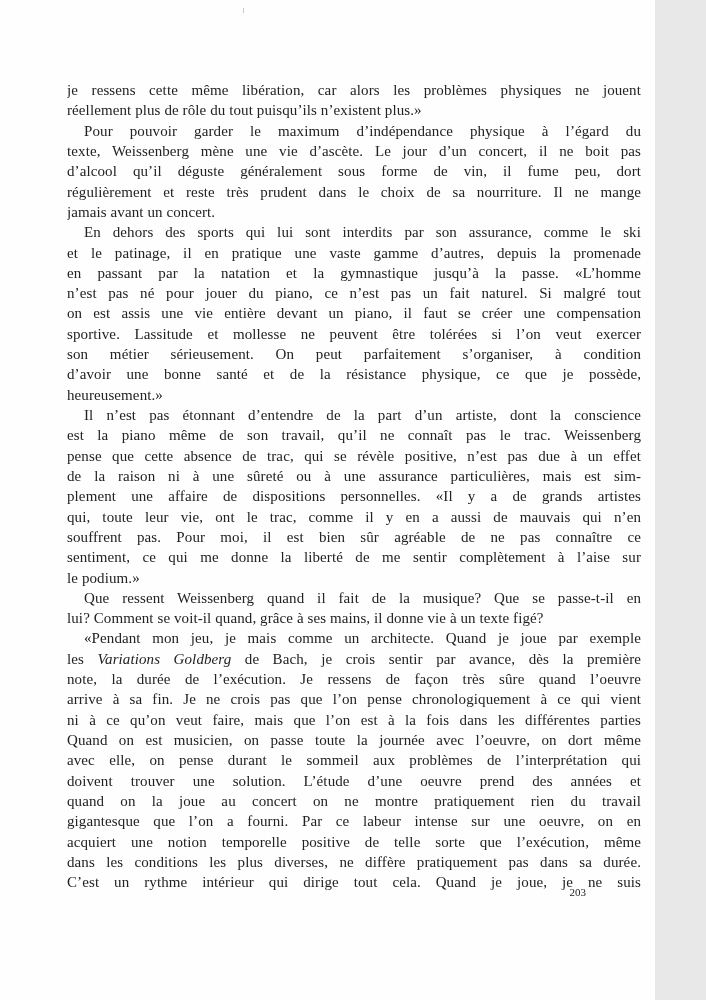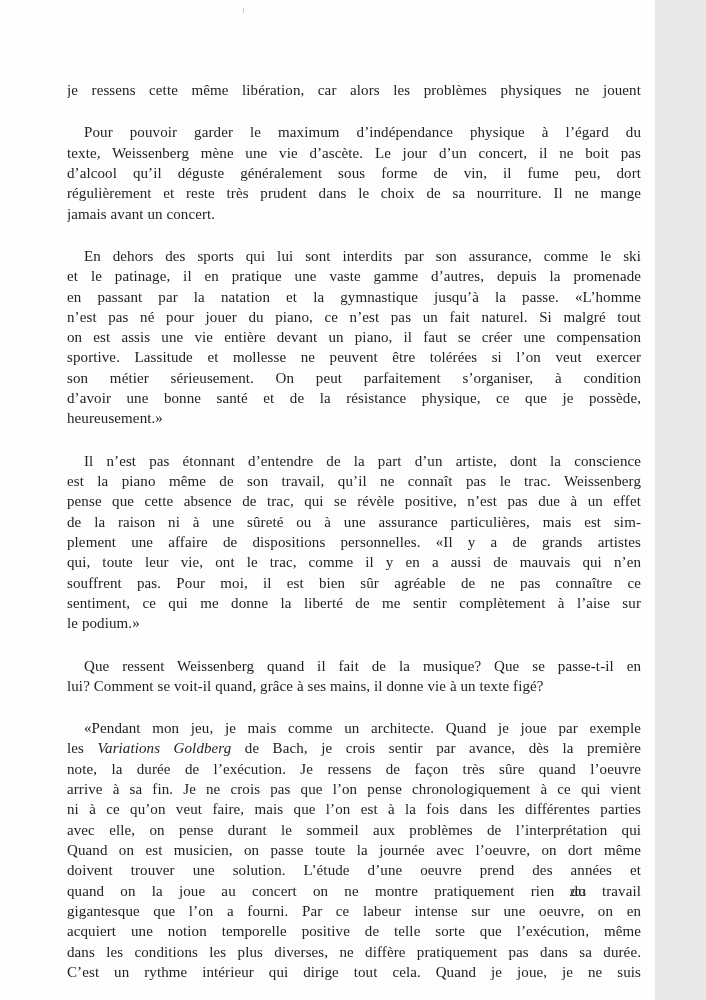--- a/index.html
+++ b/index.html
@@ -70,6 +70,7 @@
   <div class="scan-speck"></div>
   <div class="text-block">
       <div class="line"><span>je ressens cette même libération, car alors les problèmes physiques ne jouent</span></div>
+      <div class="line end"><span>réellement plus de rôle du tout puisqu’ils n’existent plus.»</span></div>
       <div class="line indent"><span>Pour pouvoir garder le maximum d’indépendance physique à l’égard du</span></div>
       <div class="line"><span>texte, Weissenberg mène une vie d’ascète. Le jour d’un concert, il ne boit pas</span></div>
       <div class="line"><span>d’alcool qu’il déguste généralement sous forme de vin, il fume peu, dort</span></div>

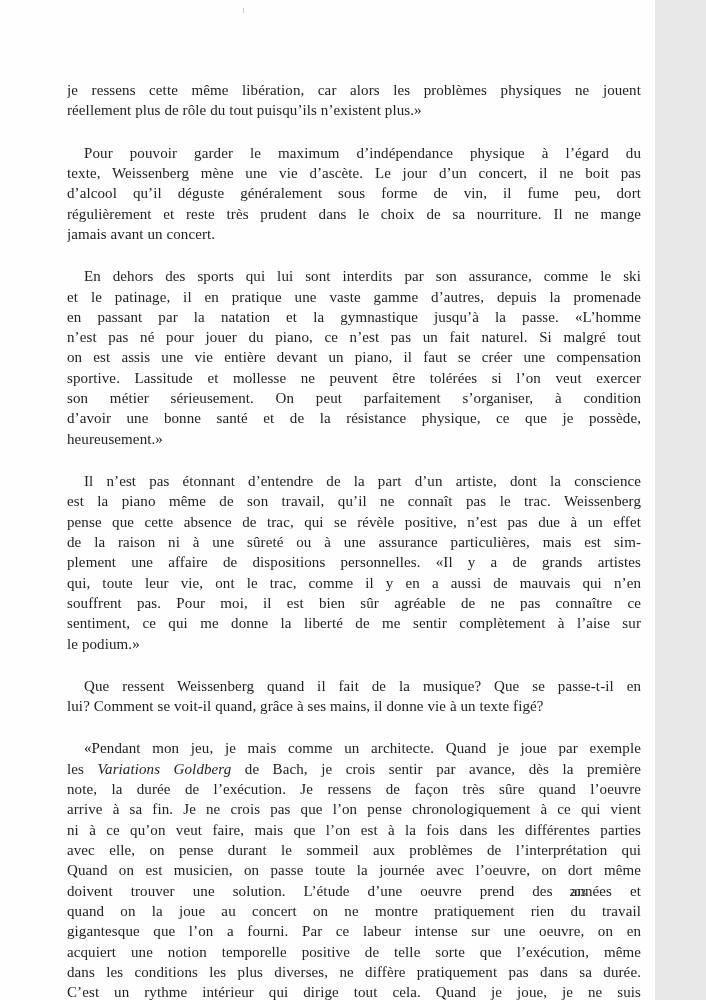--- a/index.html
+++ b/index.html
@@ -41,7 +41,6 @@
   }
   .line.indent {
     text-indent: 17px;
-    margin-top: 22px;
   }
   .it {
     font-style: italic;

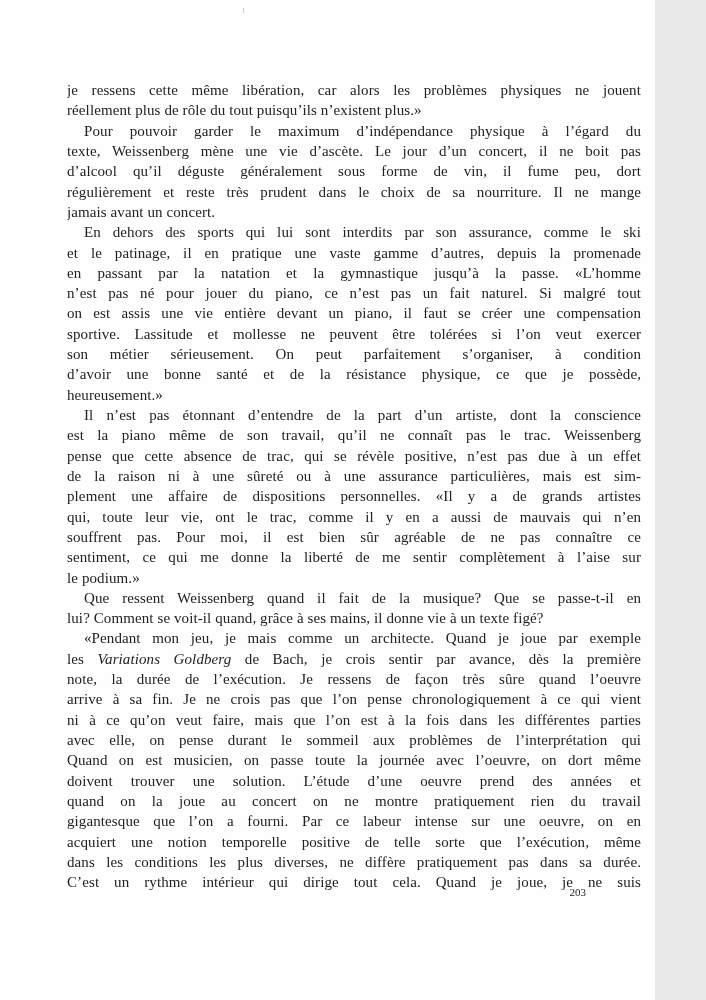--- a/index.html
+++ b/index.html
@@ -100,8 +100,8 @@
       <div class="line"><span>note, la durée de l’exécution. Je ressens de façon très sûre quand l’oeuvre</span></div>
       <div class="line"><span>arrive à sa fin. Je ne crois pas que l’on pense chronologiquement à ce qui vient</span></div>
       <div class="line"><span>ni à ce qu’on veut faire, mais que l’on est à la fois dans les différentes parties</span></div>
+      <div class="line"><span>Quand on est musicien, on passe toute la journée avec l’oeuvre, on dort même</span></div>
       <div class="line"><span>avec elle, on pense durant le sommeil aux problèmes de l’interprétation qui</span></div>
-      <div class="line"><span>Quand on est musicien, on passe toute la journée avec l’oeuvre, on dort même</span></div>
       <div class="line"><span>doivent trouver une solution. L’étude d’une oeuvre prend des années et</span></div>
       <div class="line"><span>quand on la joue au concert on ne montre pratiquement rien du travail</span></div>
       <div class="line"><span>gigantesque que l’on a fourni. Par ce labeur intense sur une oeuvre, on en</span></div>

